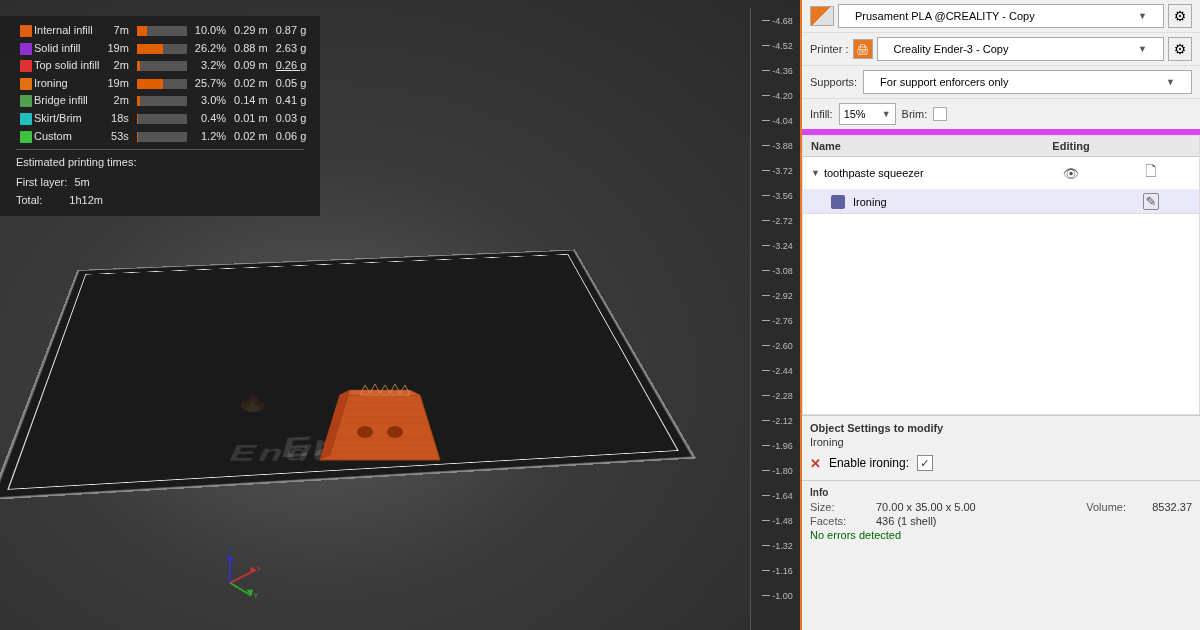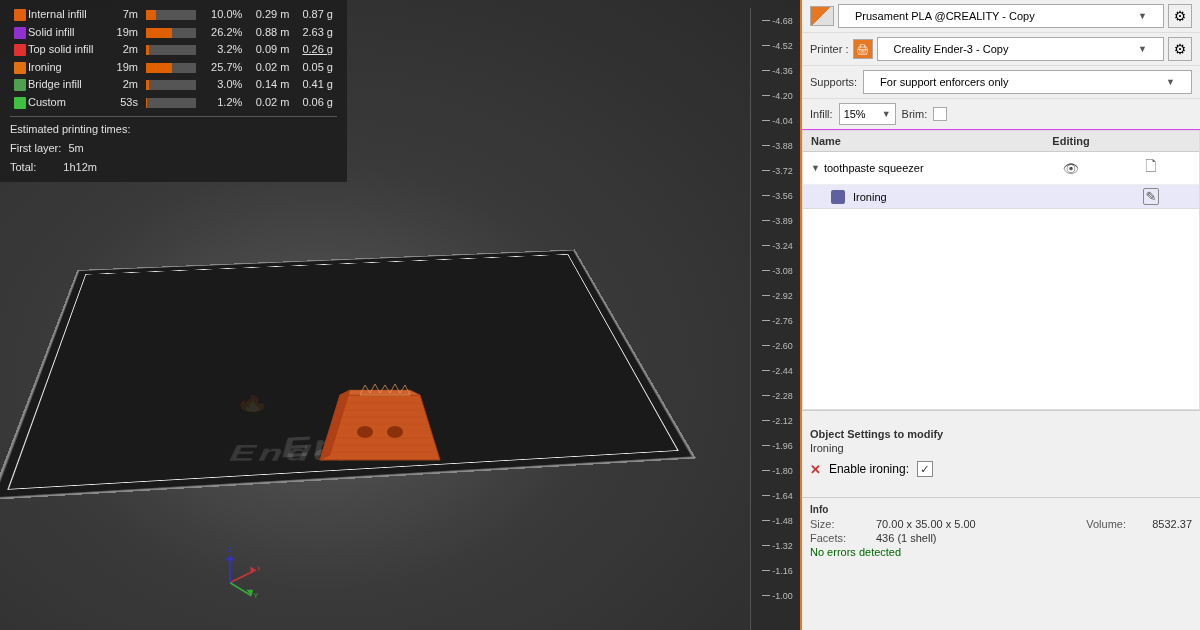--- a/index.html
+++ b/index.html
@@ -26,12 +26,12 @@
     
     #stats-overlay {
       position: absolute;
-      top: 0;
+      top: 16px;
       left: 0;
       background: rgba(30,30,30,0.92);
       color: #e0e0e0;
-      padding: 6px 10px;
-      width: 347px;
+      padding: 6px 16px;
+      width: 320px;
       font-size: 11px;
       line-height: 1.6;
     }

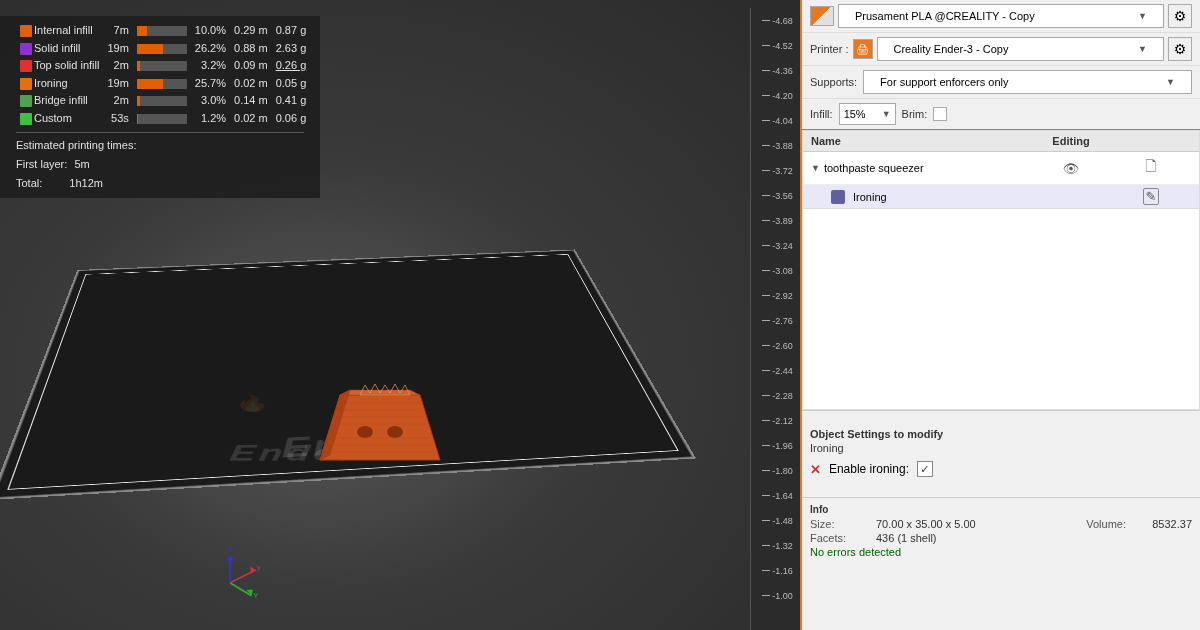--- a/index.html
+++ b/index.html
@@ -445,6 +445,14 @@
       <td style="text-align:right;">0.41 g</td>
     </tr>
           <tr>
+      <td><span class="color-box" style="background:#20c0c0;"></span>Skirt/Brim</td>
+      <td style="text-align:right; padding-right:4px;">18s</td>
+      <td class="stat-bar-cell"><div class="stat-bar-bg"><div class="stat-bar-fill" style="width:1px;"></div></div></td>
+      <td style="text-align:right;">0.4%</td>
+      <td style="text-align:right;">0.01 m</td>
+      <td style="text-align:right;">0.03 g</td>
+    </tr>
+          <tr>
       <td><span class="color-box" style="background:#40c040;"></span>Custom</td>
       <td style="text-align:right; padding-right:4px;">53s</td>
       <td class="stat-bar-cell"><div class="stat-bar-bg"><div class="stat-bar-fill" style="width:1px;"></div></div></td>

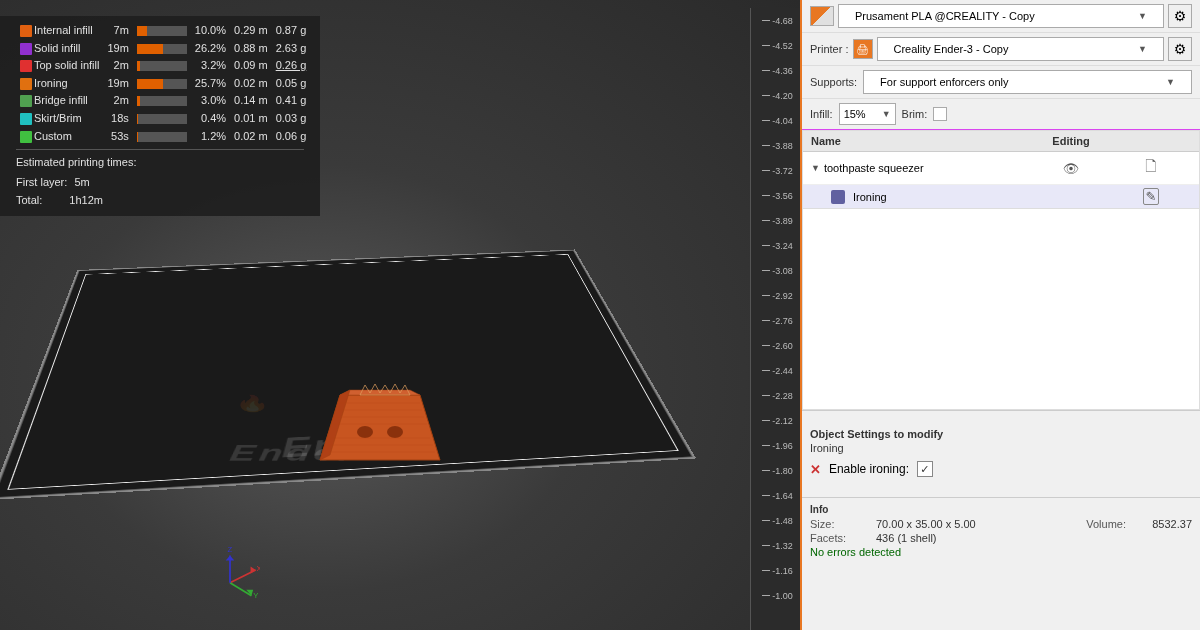--- a/index.html
+++ b/index.html
@@ -246,7 +246,7 @@
       align-items: center;
       padding: 4px 8px;
       background: #f0f0f0;
-      border-bottom: 1px solid #d946ef;
+      border-bottom: 6px solid #d946ef;
       gap: 6px;
     }
     .small-dropdown {

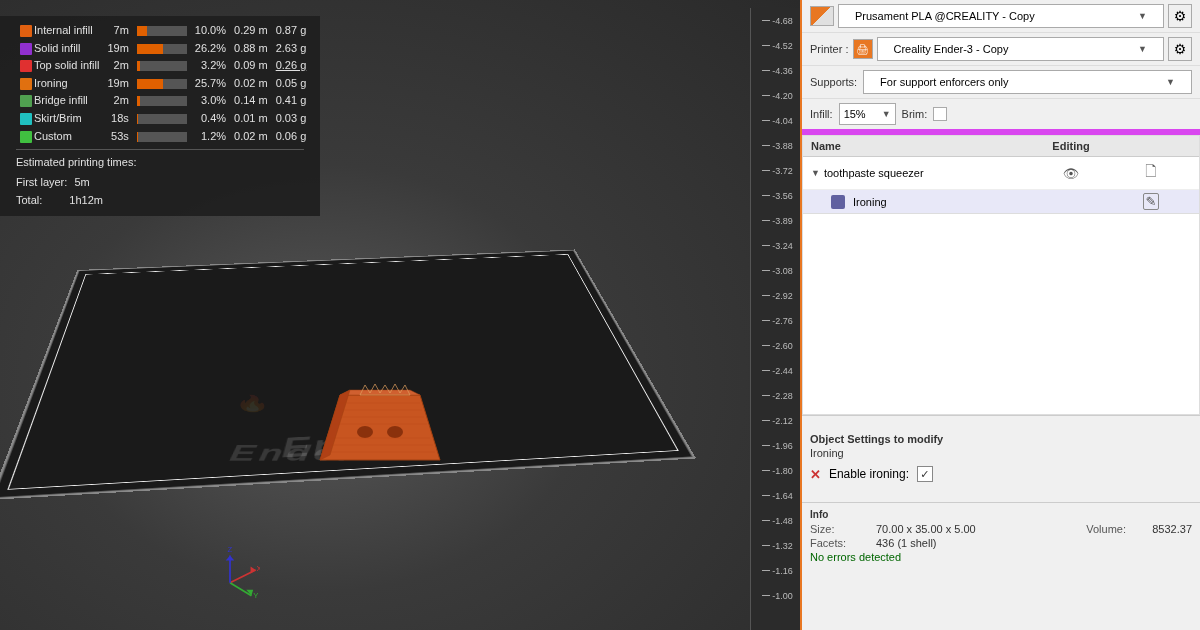--- a/index.html
+++ b/index.html
@@ -565,7 +565,7 @@
         </div>
         <div class="ruler-tick">
           <div class="ruler-line"></div>
-          <span class="ruler-label">-3.89</span>
+          <span class="ruler-label">-2.72</span>
         </div>
         <div class="ruler-tick">
           <div class="ruler-line"></div>

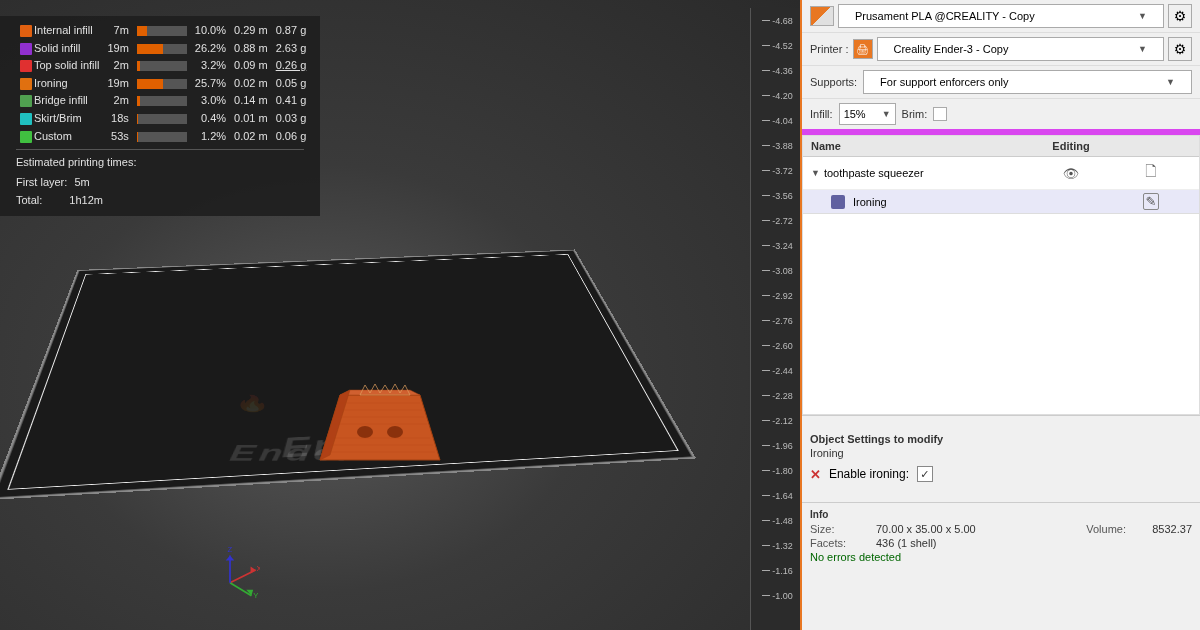--- a/index.html
+++ b/index.html
@@ -317,7 +317,7 @@
     
     #object-settings {
       background: #f0f0f0;
-      padding: 17px 8px;
+      padding: 6px 8px;
       border-top: 1px solid #ccc;
       flex-shrink: 0;
     }

